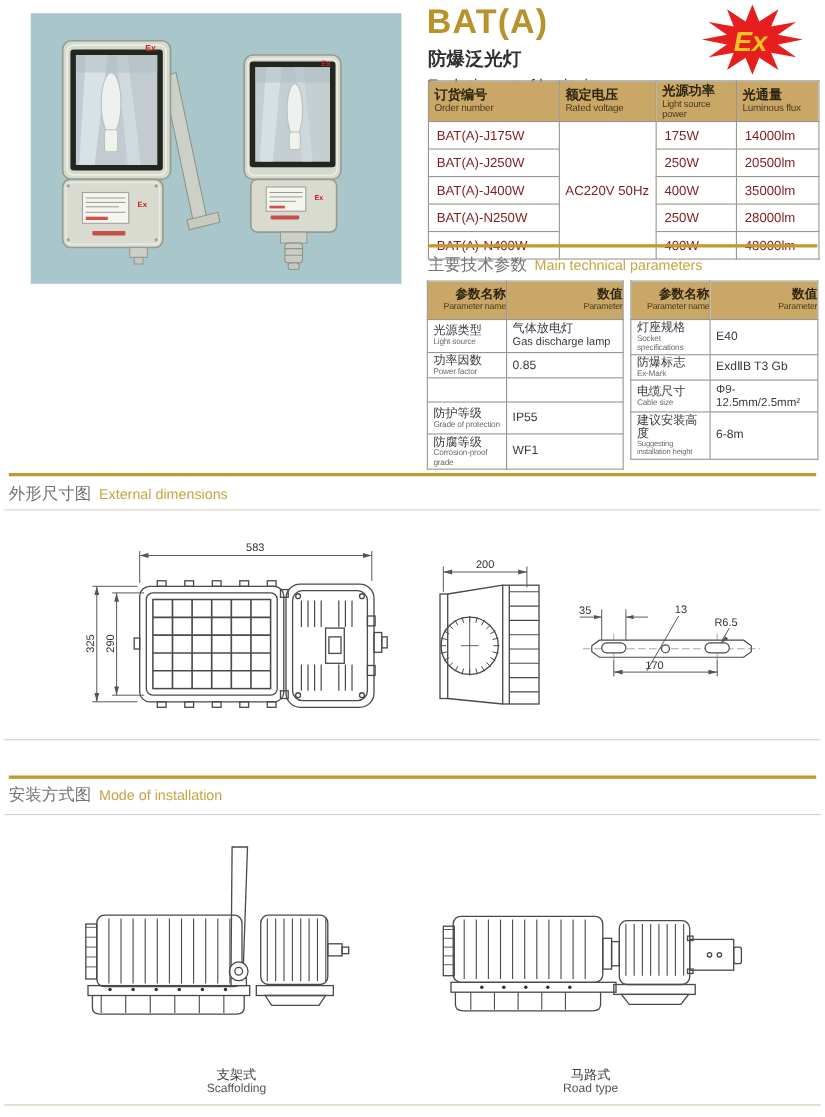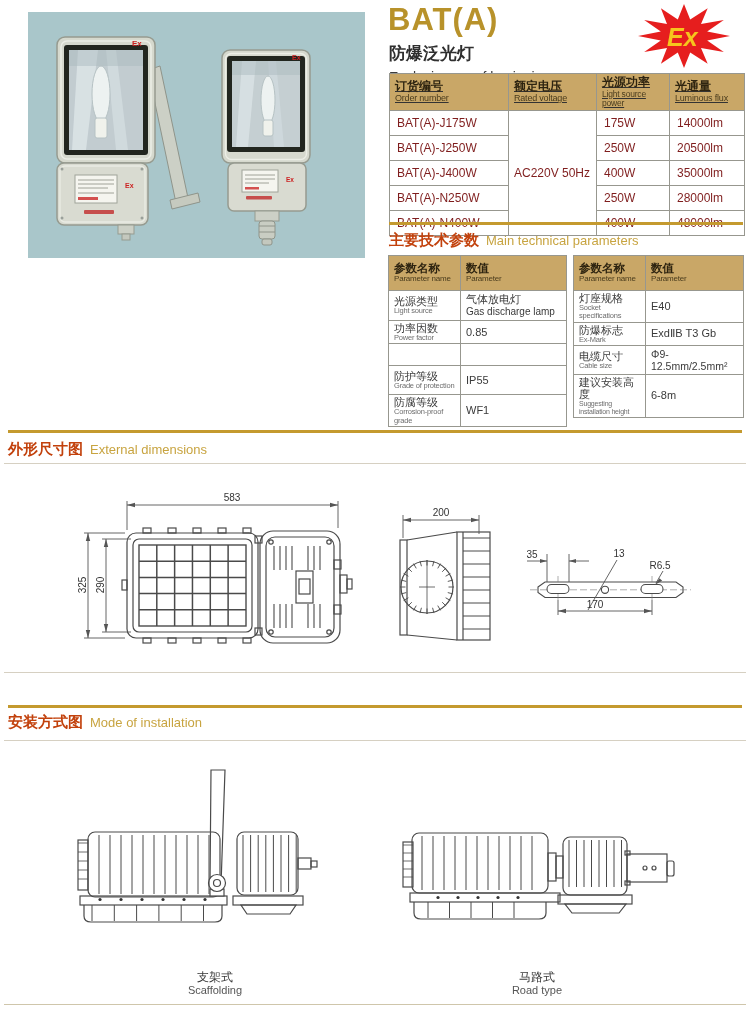--- a/index.html
+++ b/index.html
@@ -18,7 +18,7 @@
   .hcn{font-size:12px;font-weight:bold;color:#2e2410;display:block;line-height:1.15;}
   .hen{font-size:9px;color:#4a3c1d;display:block;line-height:1.1;letter-spacing:-0.2px;}
   #spec-table{left:389px;top:73px;width:355px;}
-  #spec-table th{height:28px;text-decoration:underline;}
+  #spec-table th{height:28px;}
   #spec-table td{height:22px;font-size:12px;color:#7f1d1d;padding-left:7px;vertical-align:middle;margin-top:20px;}
   #spec-table td.volt{text-align:center;padding-left:0;}
   .param{top:255px;}

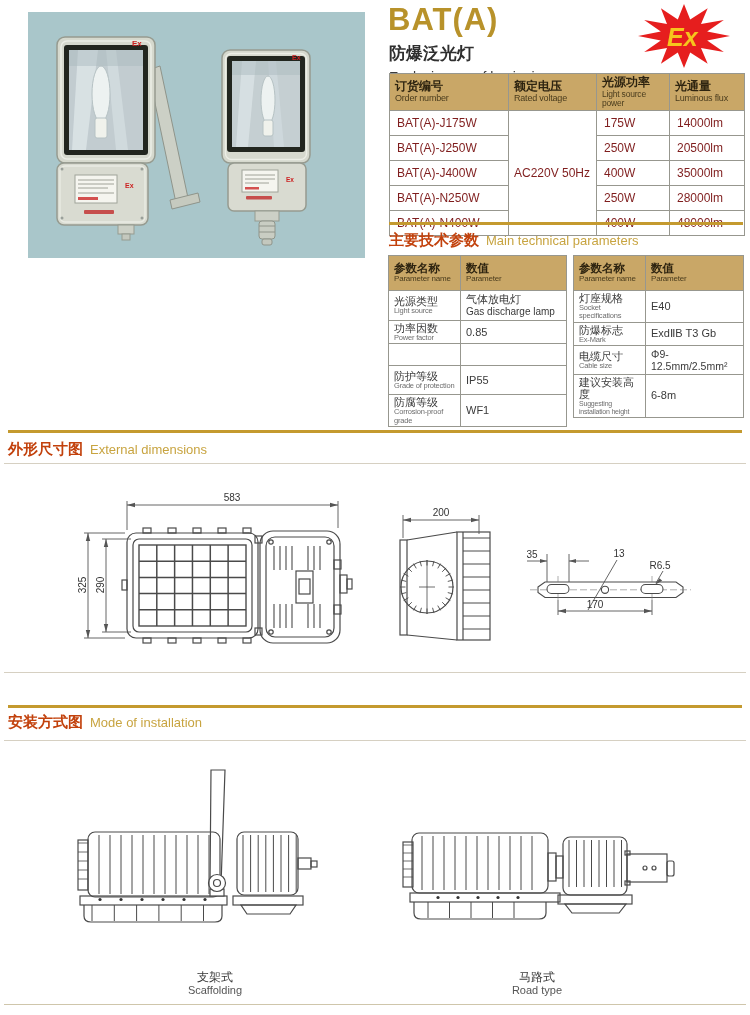--- a/index.html
+++ b/index.html
@@ -32,7 +32,7 @@
   
   .rule-thick{height:3px;background:#c49a2f;}
   .rule-thin{height:1px;background:#d6d0c2;}
-  .sec-cn{font-size:15px;font-weight:bold;color:#c2410c;}
+  .sec-cn{font-size:15px;font-weight:normal;color:#737373;}
   .sec-en{font-size:13px;color:#c8a440;margin-left:7px;}
   #tech-heading{left:389px;top:231px;}
   #dims-heading{left:8px;top:440px;}

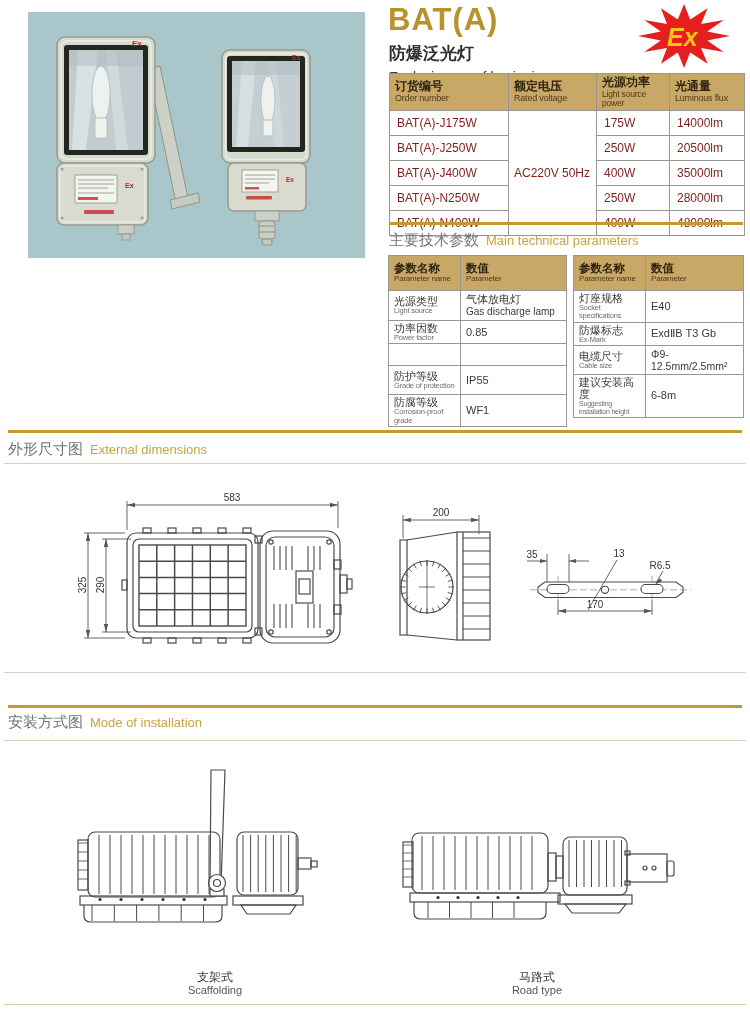--- a/index.html
+++ b/index.html
@@ -22,7 +22,7 @@
   #spec-table td{height:22px;font-size:12px;color:#7f1d1d;padding-left:7px;vertical-align:middle;margin-top:20px;}
   #spec-table td.volt{text-align:center;padding-left:0;}
   .param{top:255px;}
-  .param th{height:30px;}
+  .param th{height:30px;text-align:right;}
   .param td{vertical-align:middle;padding-left:5px;}
   .pcn{font-size:11px;color:#3a3a3a;display:block;line-height:1.1;}
   .pen{font-size:7.5px;color:#6e6e6e;display:block;line-height:1.1;letter-spacing:-0.2px;}

